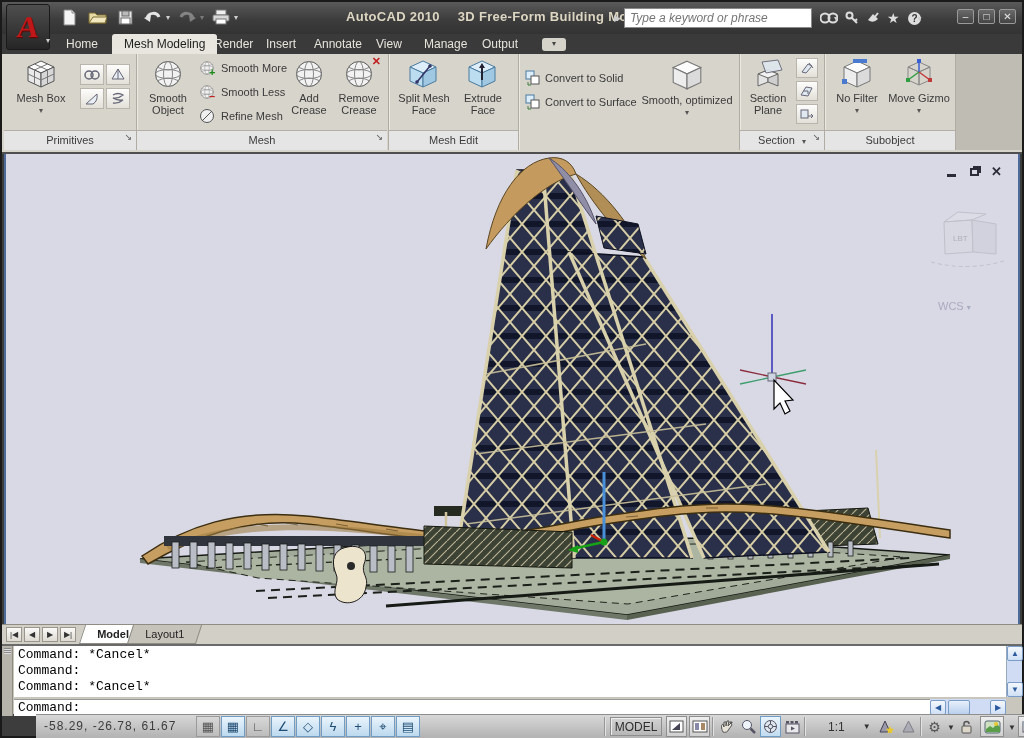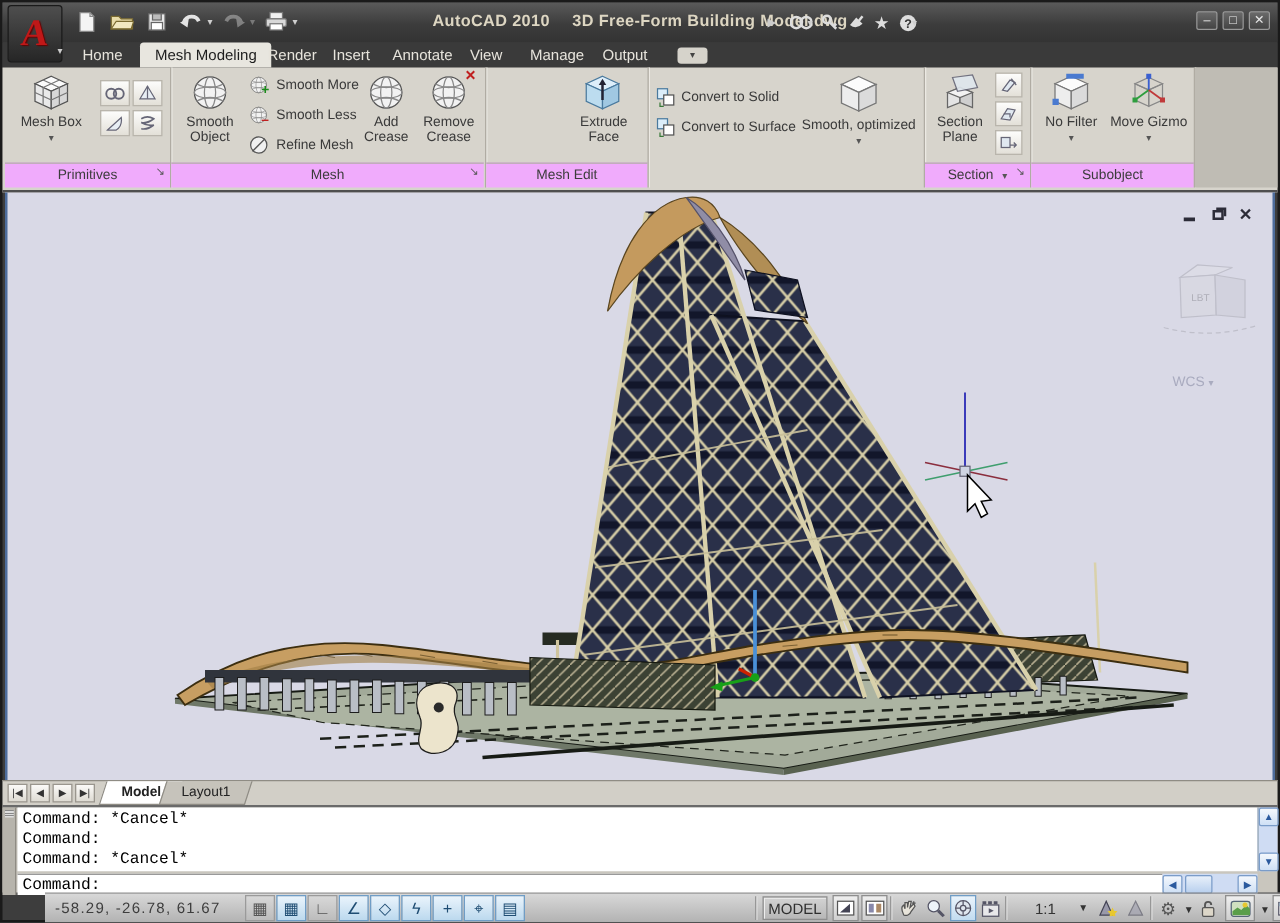--- a/index.html
+++ b/index.html
@@ -252,6 +252,7 @@
     </div>
     <div class="infocenter">
       <span class="ic-arrow">▶</span>
+      <input class="searchbox" placeholder="Type a keyword or phrase" style="">
       <span class="icbtns">
         <span class="icbtn">
           <svg width="18" height="12">

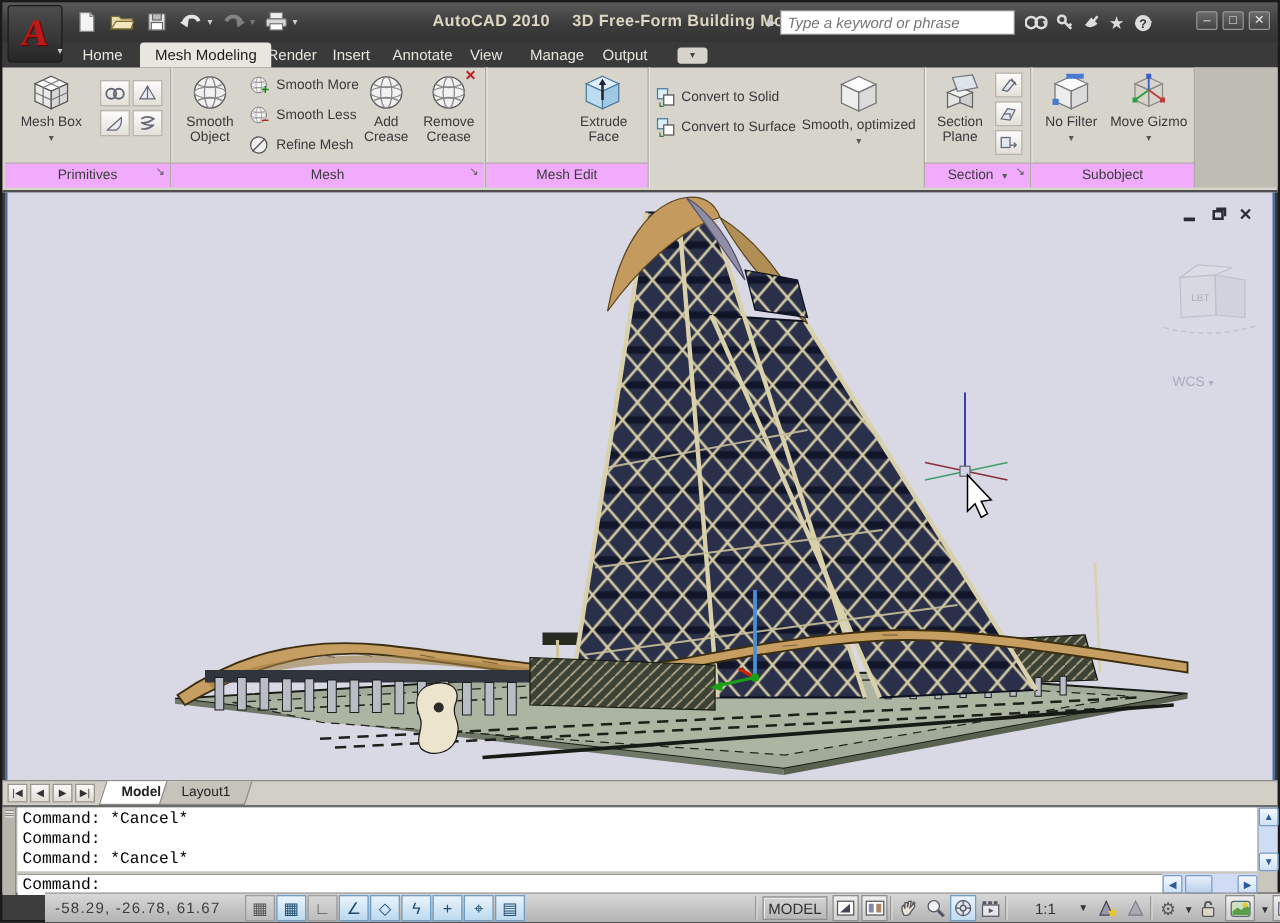--- a/index.html
+++ b/index.html
@@ -399,6 +399,17 @@
 
     <div class="panel" style="left:387px;width:129px">
       <div class="body">
+        <div class="bigbtn" style="left:6px;width:58px">
+          <span style="position:relative;display:block">
+            <svg class="ic" width="34" height="32">
+                <use href="#s-bluecube" width="32" height="32"></use>
+                <line x1="10" y1="24" x2="23" y2="8" stroke="#336" stroke-width="1.5"></line>
+                <circle cx="10" cy="24" r="1.8" fill="#336"></circle>
+                <circle cx="23" cy="8" r="1.8" fill="#336"></circle>
+              </svg>
+          </span>
+          <span>Split Mesh Face</span>
+        </div>
         <div class="bigbtn" style="left:68px;width:52px">
           <svg class="ic" width="34" height="32">
               <use href="#s-bluecube" width="32" height="32"></use>

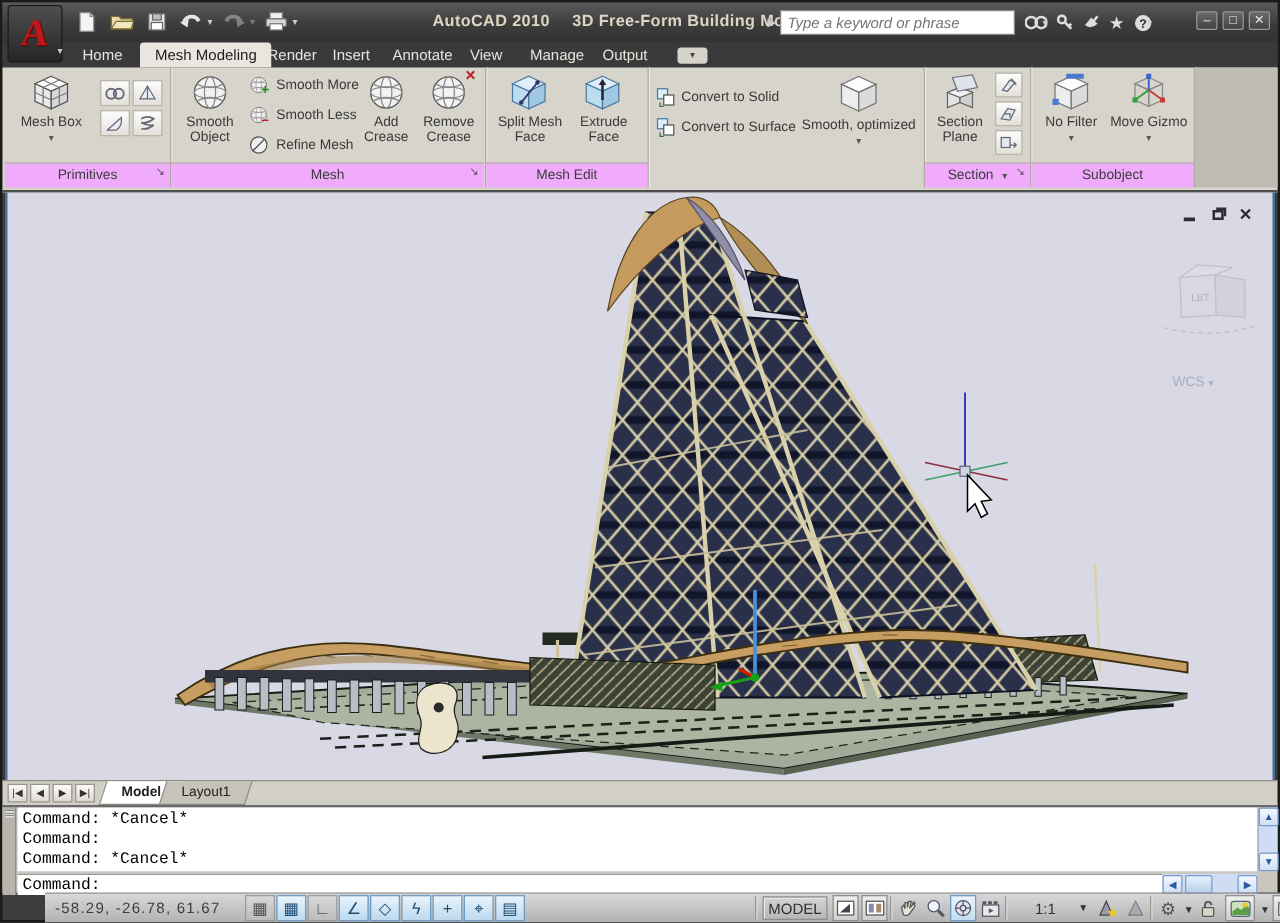--- a/index.html
+++ b/index.html
@@ -48,7 +48,7 @@
     border-bottom:2px solid #4f4f4f; }
   .panel { position:absolute; top:0; height:96px; }
   .panel .body { position:absolute; left:0; right:0; top:0; height:76px; }
-  .panel .foot { position:absolute; left:0; right:0; bottom:0; height:20px; background:#f0abfc;
+  .panel .foot { position:absolute; left:0; right:0; bottom:0; height:20px; background:#e5e5e5;
     border-top:1px solid #b3afa6; font-size:11px; color:#3c3c3c; text-align:center;
     line-height:19px; }
   .panel .launcher { position:absolute; right:4px; bottom:3px; font-size:9px; color:#555; }

